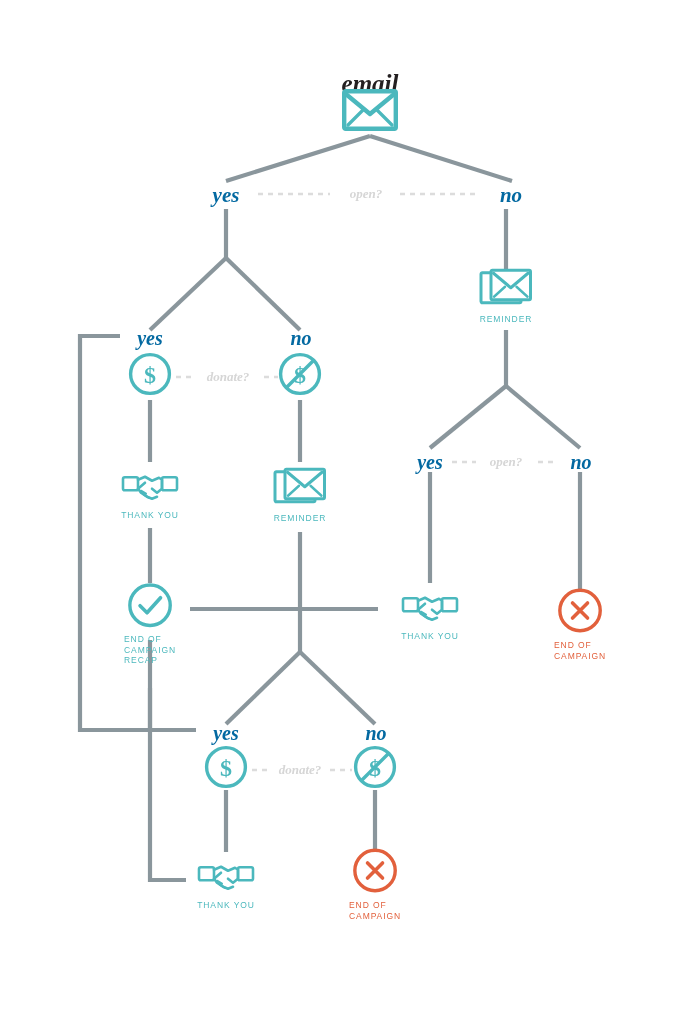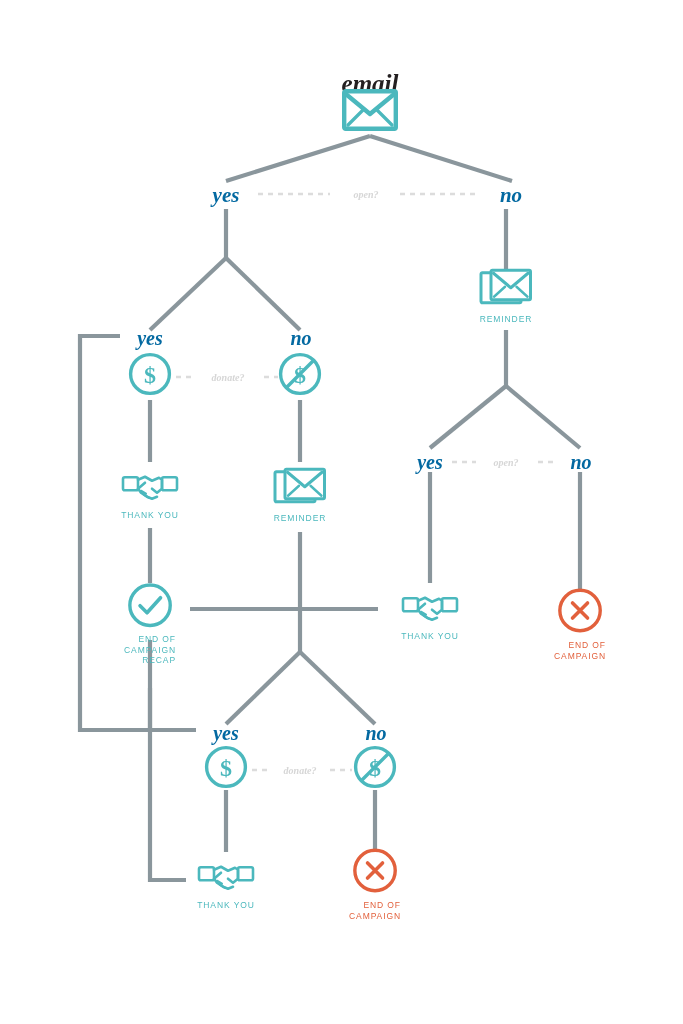--- a/index.html
+++ b/index.html
@@ -28,7 +28,7 @@
   .qlabel{position:absolute;transform:translate(-50%,-50%);
         font-family:"Liberation Serif", serif;
         font-weight:700;font-style:italic;color:#d6d6d6;
-        font-size:10px;white-space:nowrap;}
+        font-size:13px;white-space:nowrap;}
 
   .title{position:absolute;transform:translate(-50%,-50%);
         font-family:"Liberation Serif", serif;

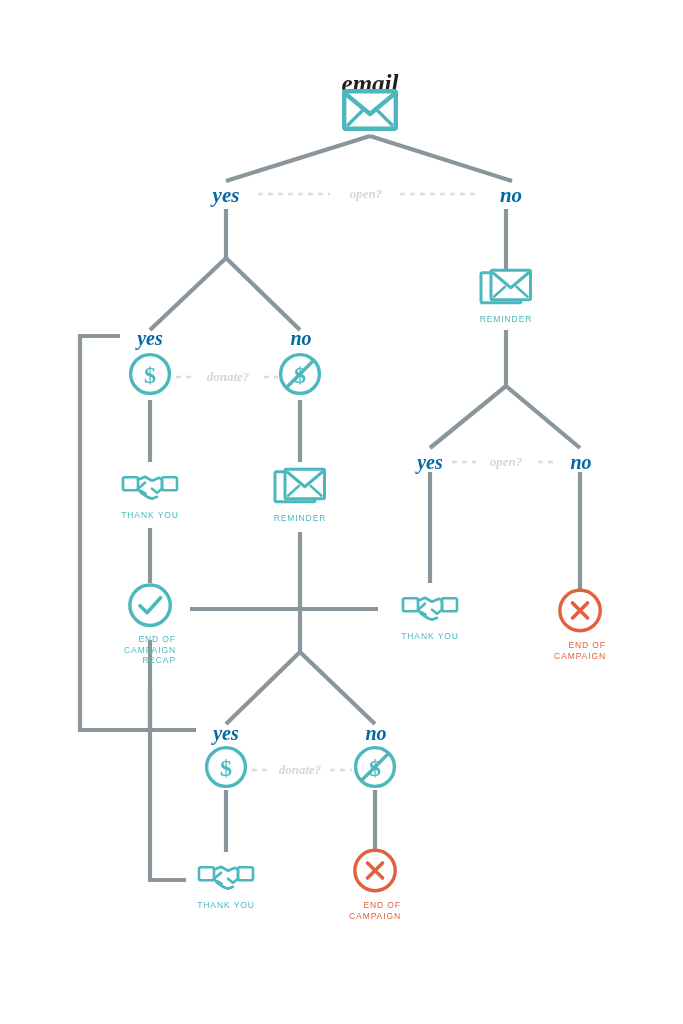--- a/index.html
+++ b/index.html
@@ -12,7 +12,7 @@
         display:flex;flex-direction:column;align-items:center;
         justify-content:flex-start;}
   .node .glyph{display:block;line-height:0;}
-  .node .caption{margin-top:6px;text-align:right;
+  .node .caption{margin-top:6px;text-align:left;
         font-family:"Liberation Sans", sans-serif;
         font-size:8.5px;letter-spacing:0.9px;line-height:10.5px;
         white-space:pre-line;}

